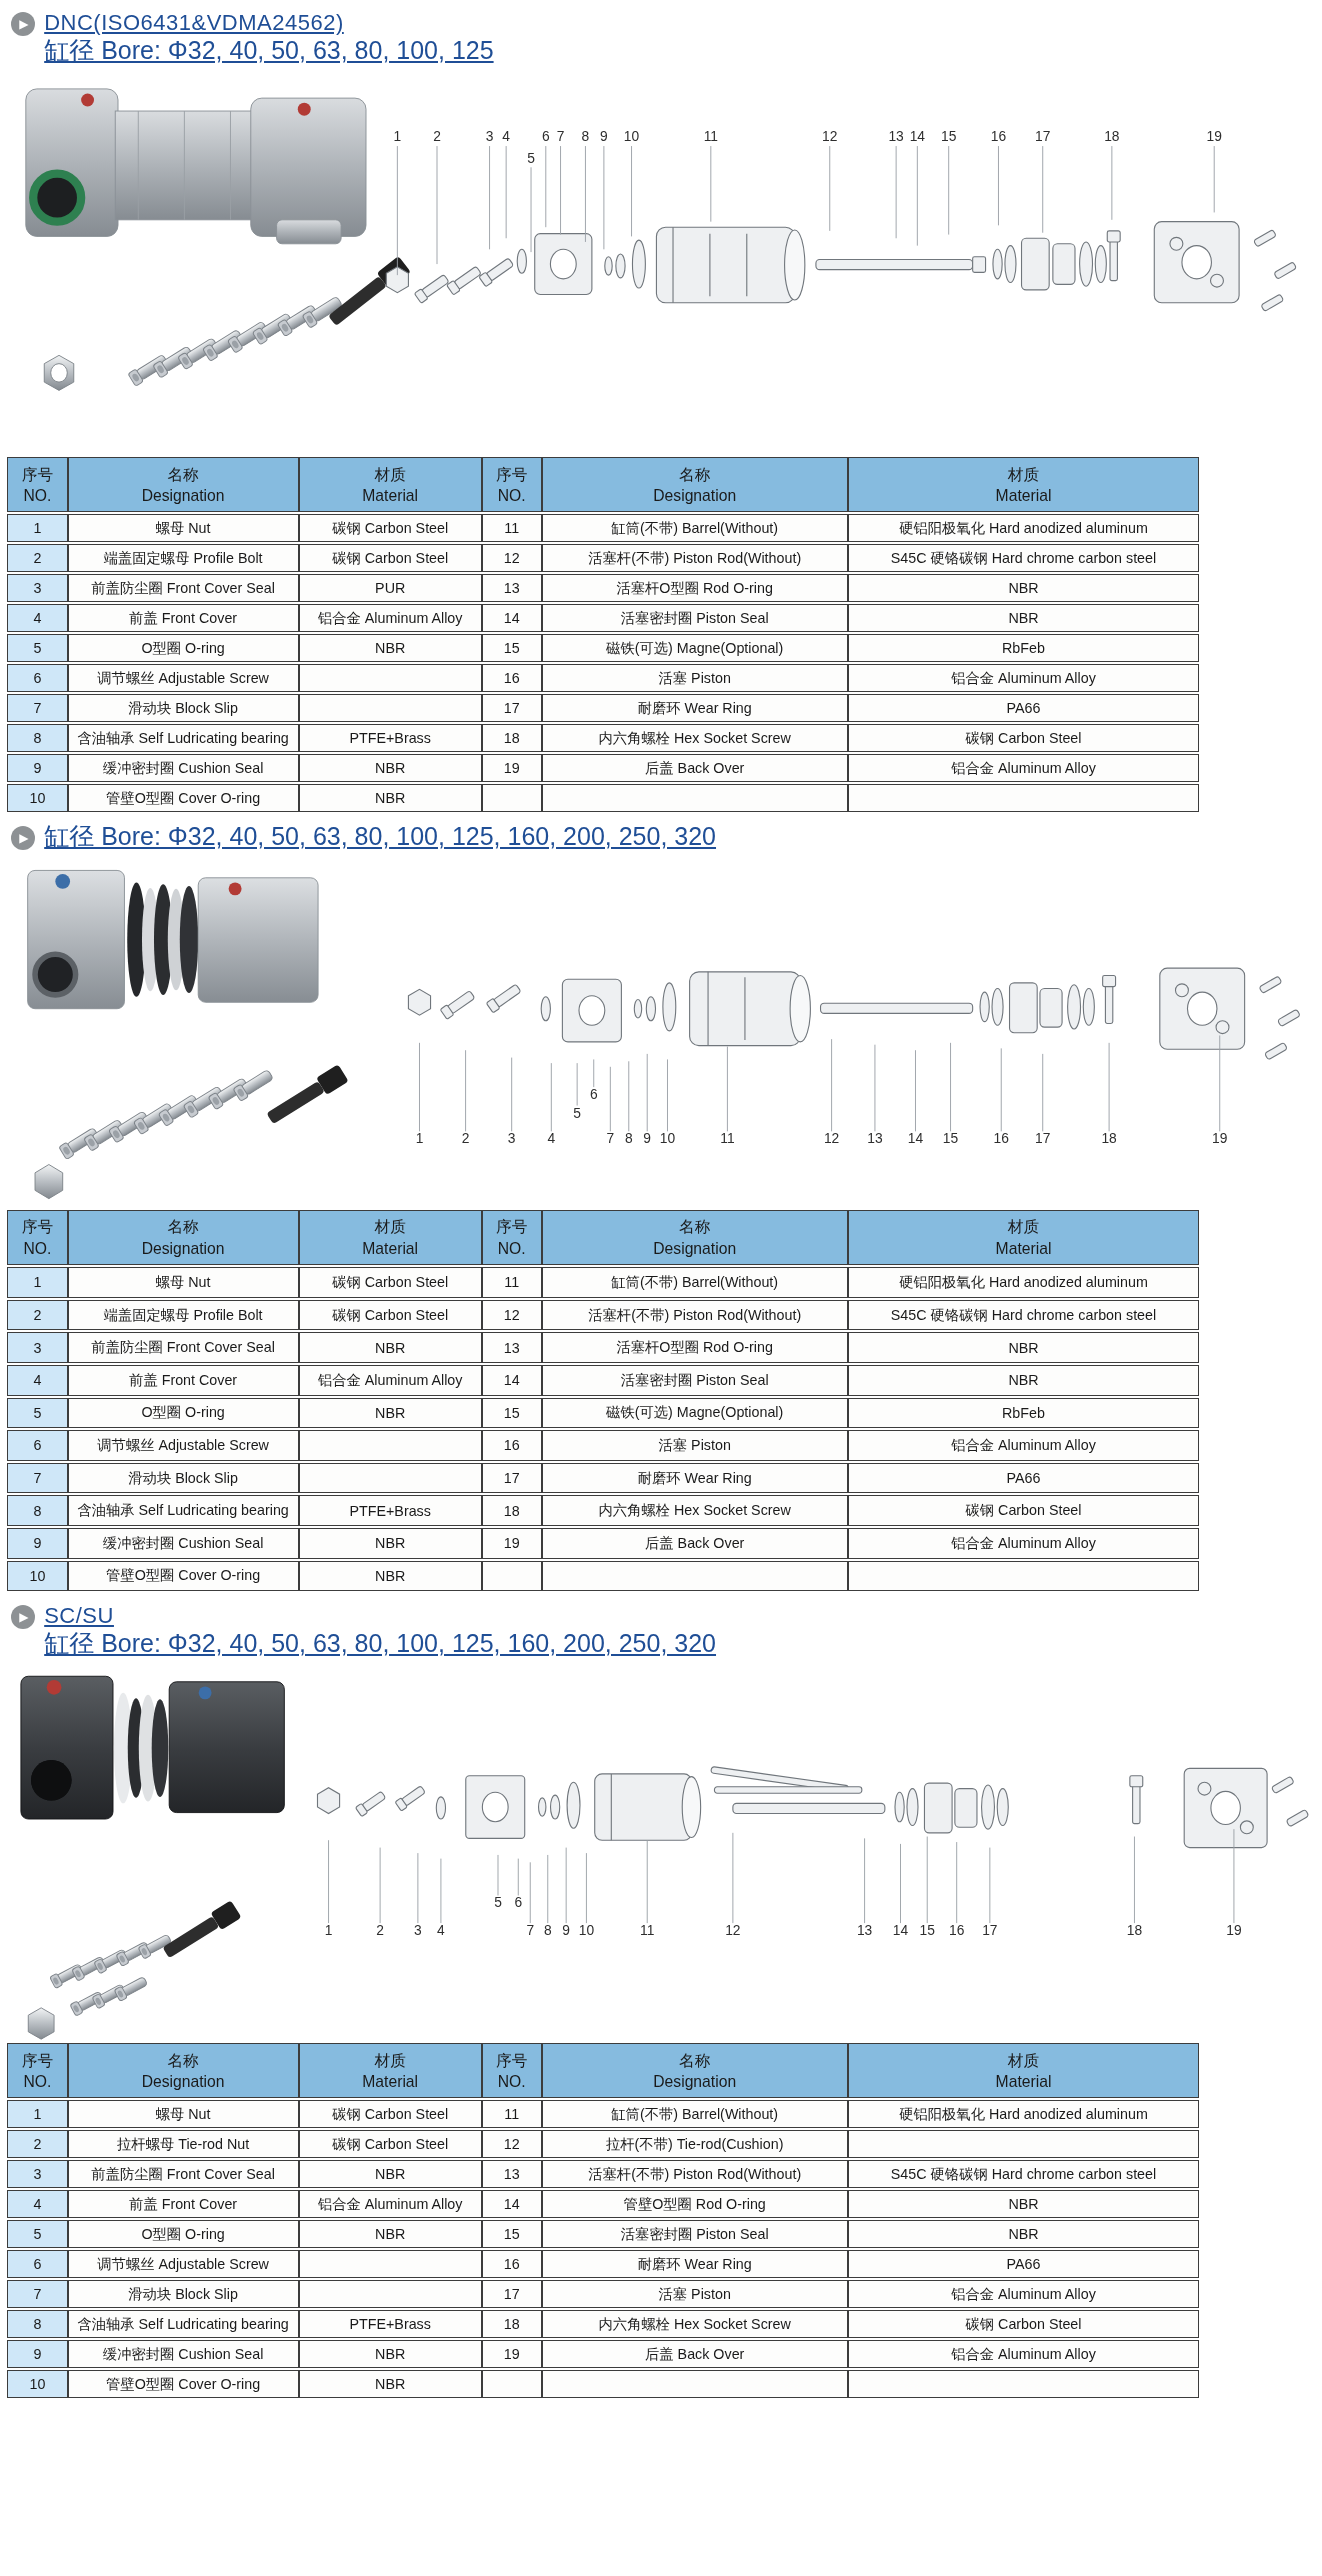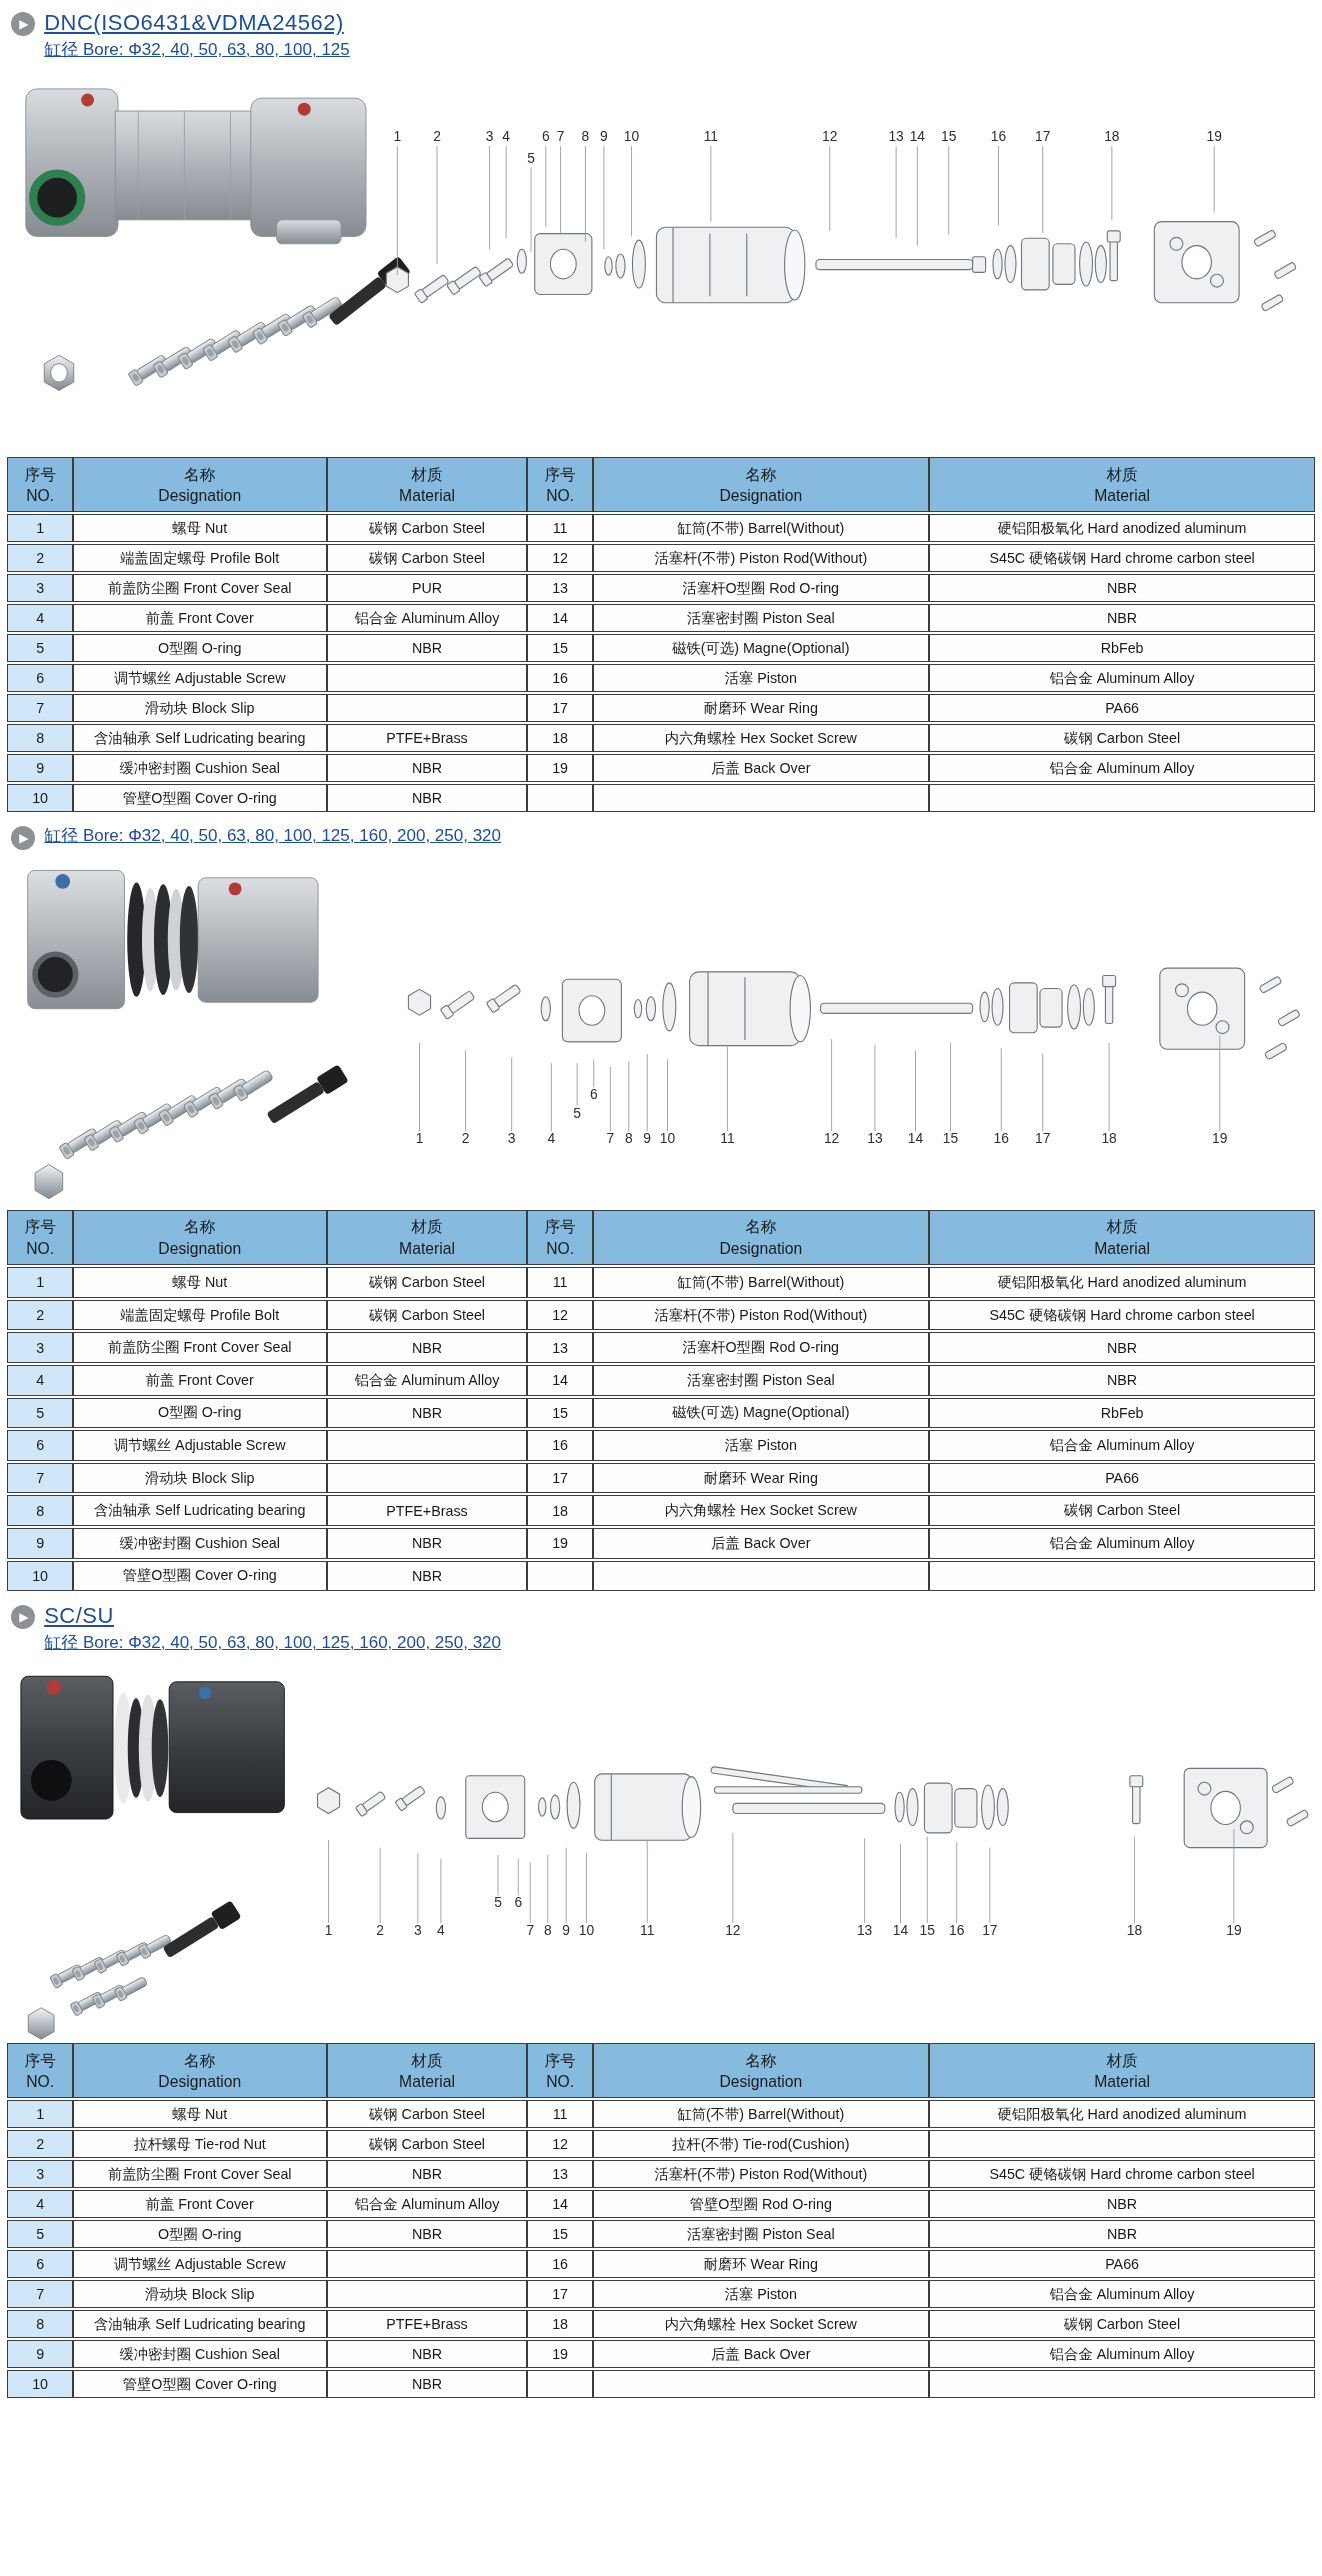--- a/index.html
+++ b/index.html
@@ -11,7 +11,7 @@
         margin-top:2.8px;flex:0 0 auto;padding-left:1.8px;box-sizing:border-box;}
   .head-text{margin-left:9.2px;color:#1f4e96;text-decoration:underline;}
   .sec-title{font-size:22px;line-height:28px;letter-spacing:0.5px;}
-  .sec-bore{font-size:17px;line-height:26px;}
+  .sec-bore{font-size:25px;line-height:26px;}
   .diagram-wrap{position:relative;width:1323px;overflow:hidden;}
   .diagram-wrap svg{display:block;}
   .callout{font-size:15px;fill:#2e2e2e;text-anchor:middle;font-family:"Liberation Sans","DejaVu Sans",sans-serif;}

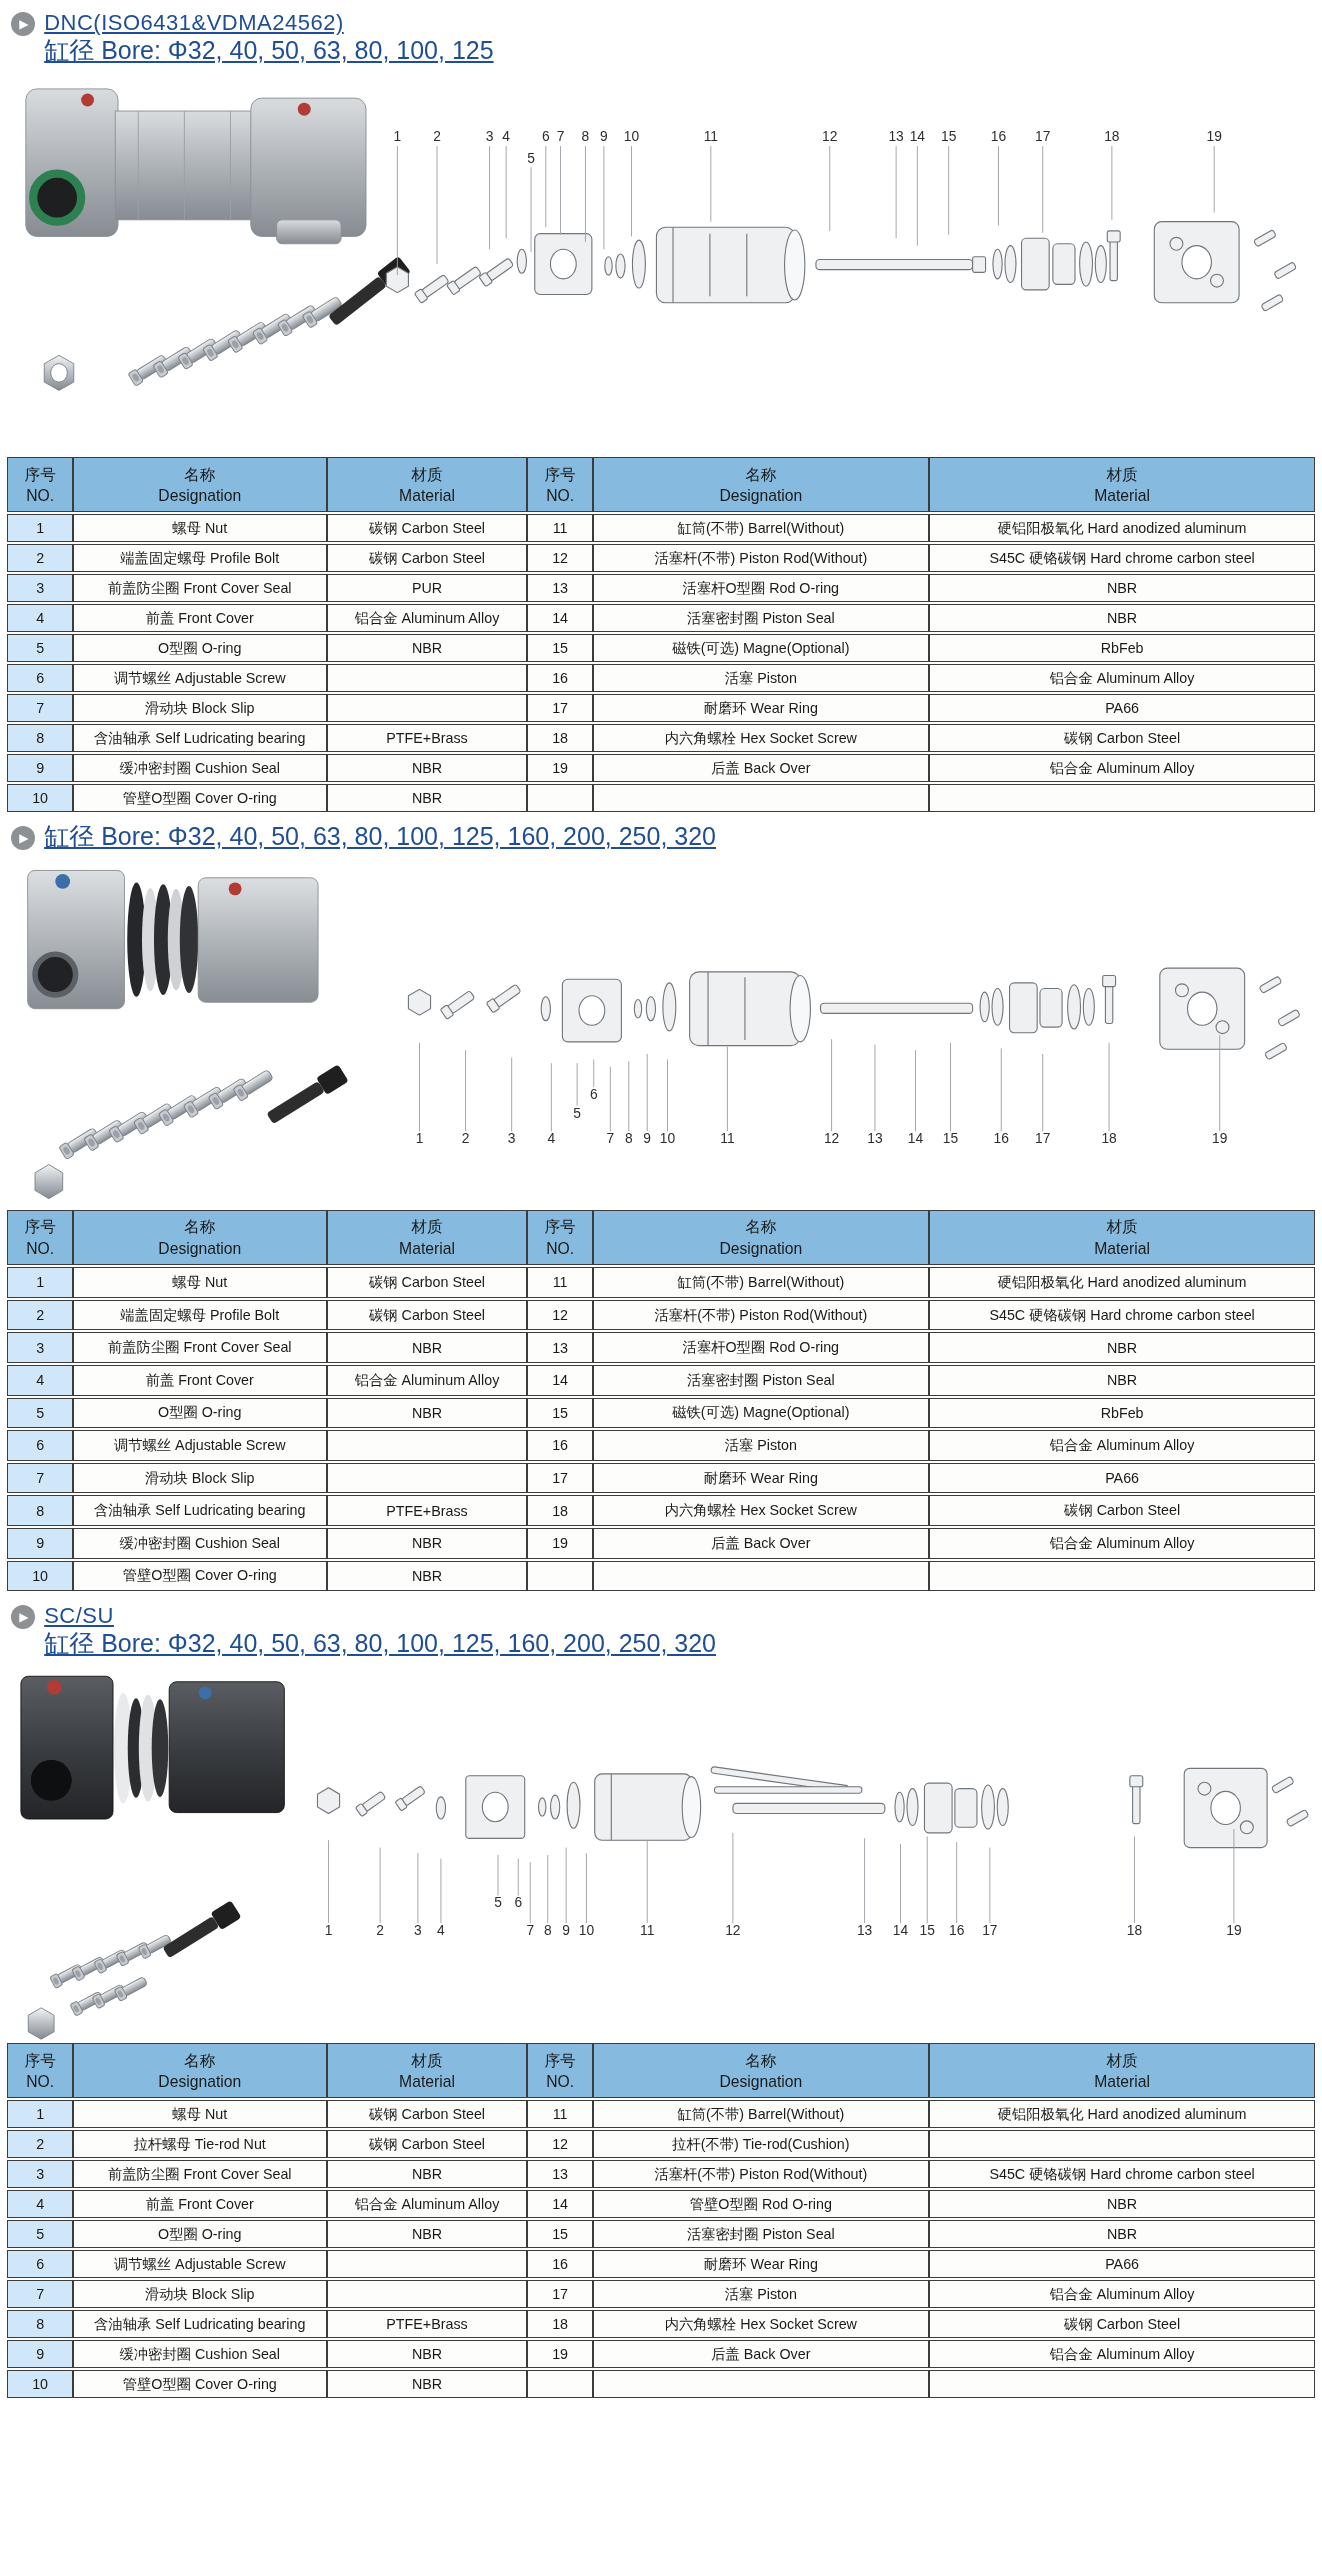--- a/index.html
+++ b/index.html
@@ -16,7 +16,7 @@
   .diagram-wrap svg{display:block;}
   .callout{font-size:15px;fill:#2e2e2e;text-anchor:middle;font-family:"Liberation Sans","DejaVu Sans",sans-serif;}
   .leader{stroke:#9aa0a6;stroke-width:1;}
-  table.parts{border-collapse:separate;border-spacing:0 2.8px;width:1308px;margin:0 7.4px;table-layout:fixed;}
+  table.parts{border-collapse:separate;border-spacing:0 2.8px;width:1192px;margin:0 7.4px;table-layout:fixed;}
   table.parts th,table.parts td{border:0.9px solid #3c3c3c;text-align:center;vertical-align:middle;
       padding:0 2.8px;overflow:hidden;white-space:nowrap;}
   table.parts th{background:#86bbdf;font-weight:normal;font-size:15.7px;line-height:1.35;height:53px;}

